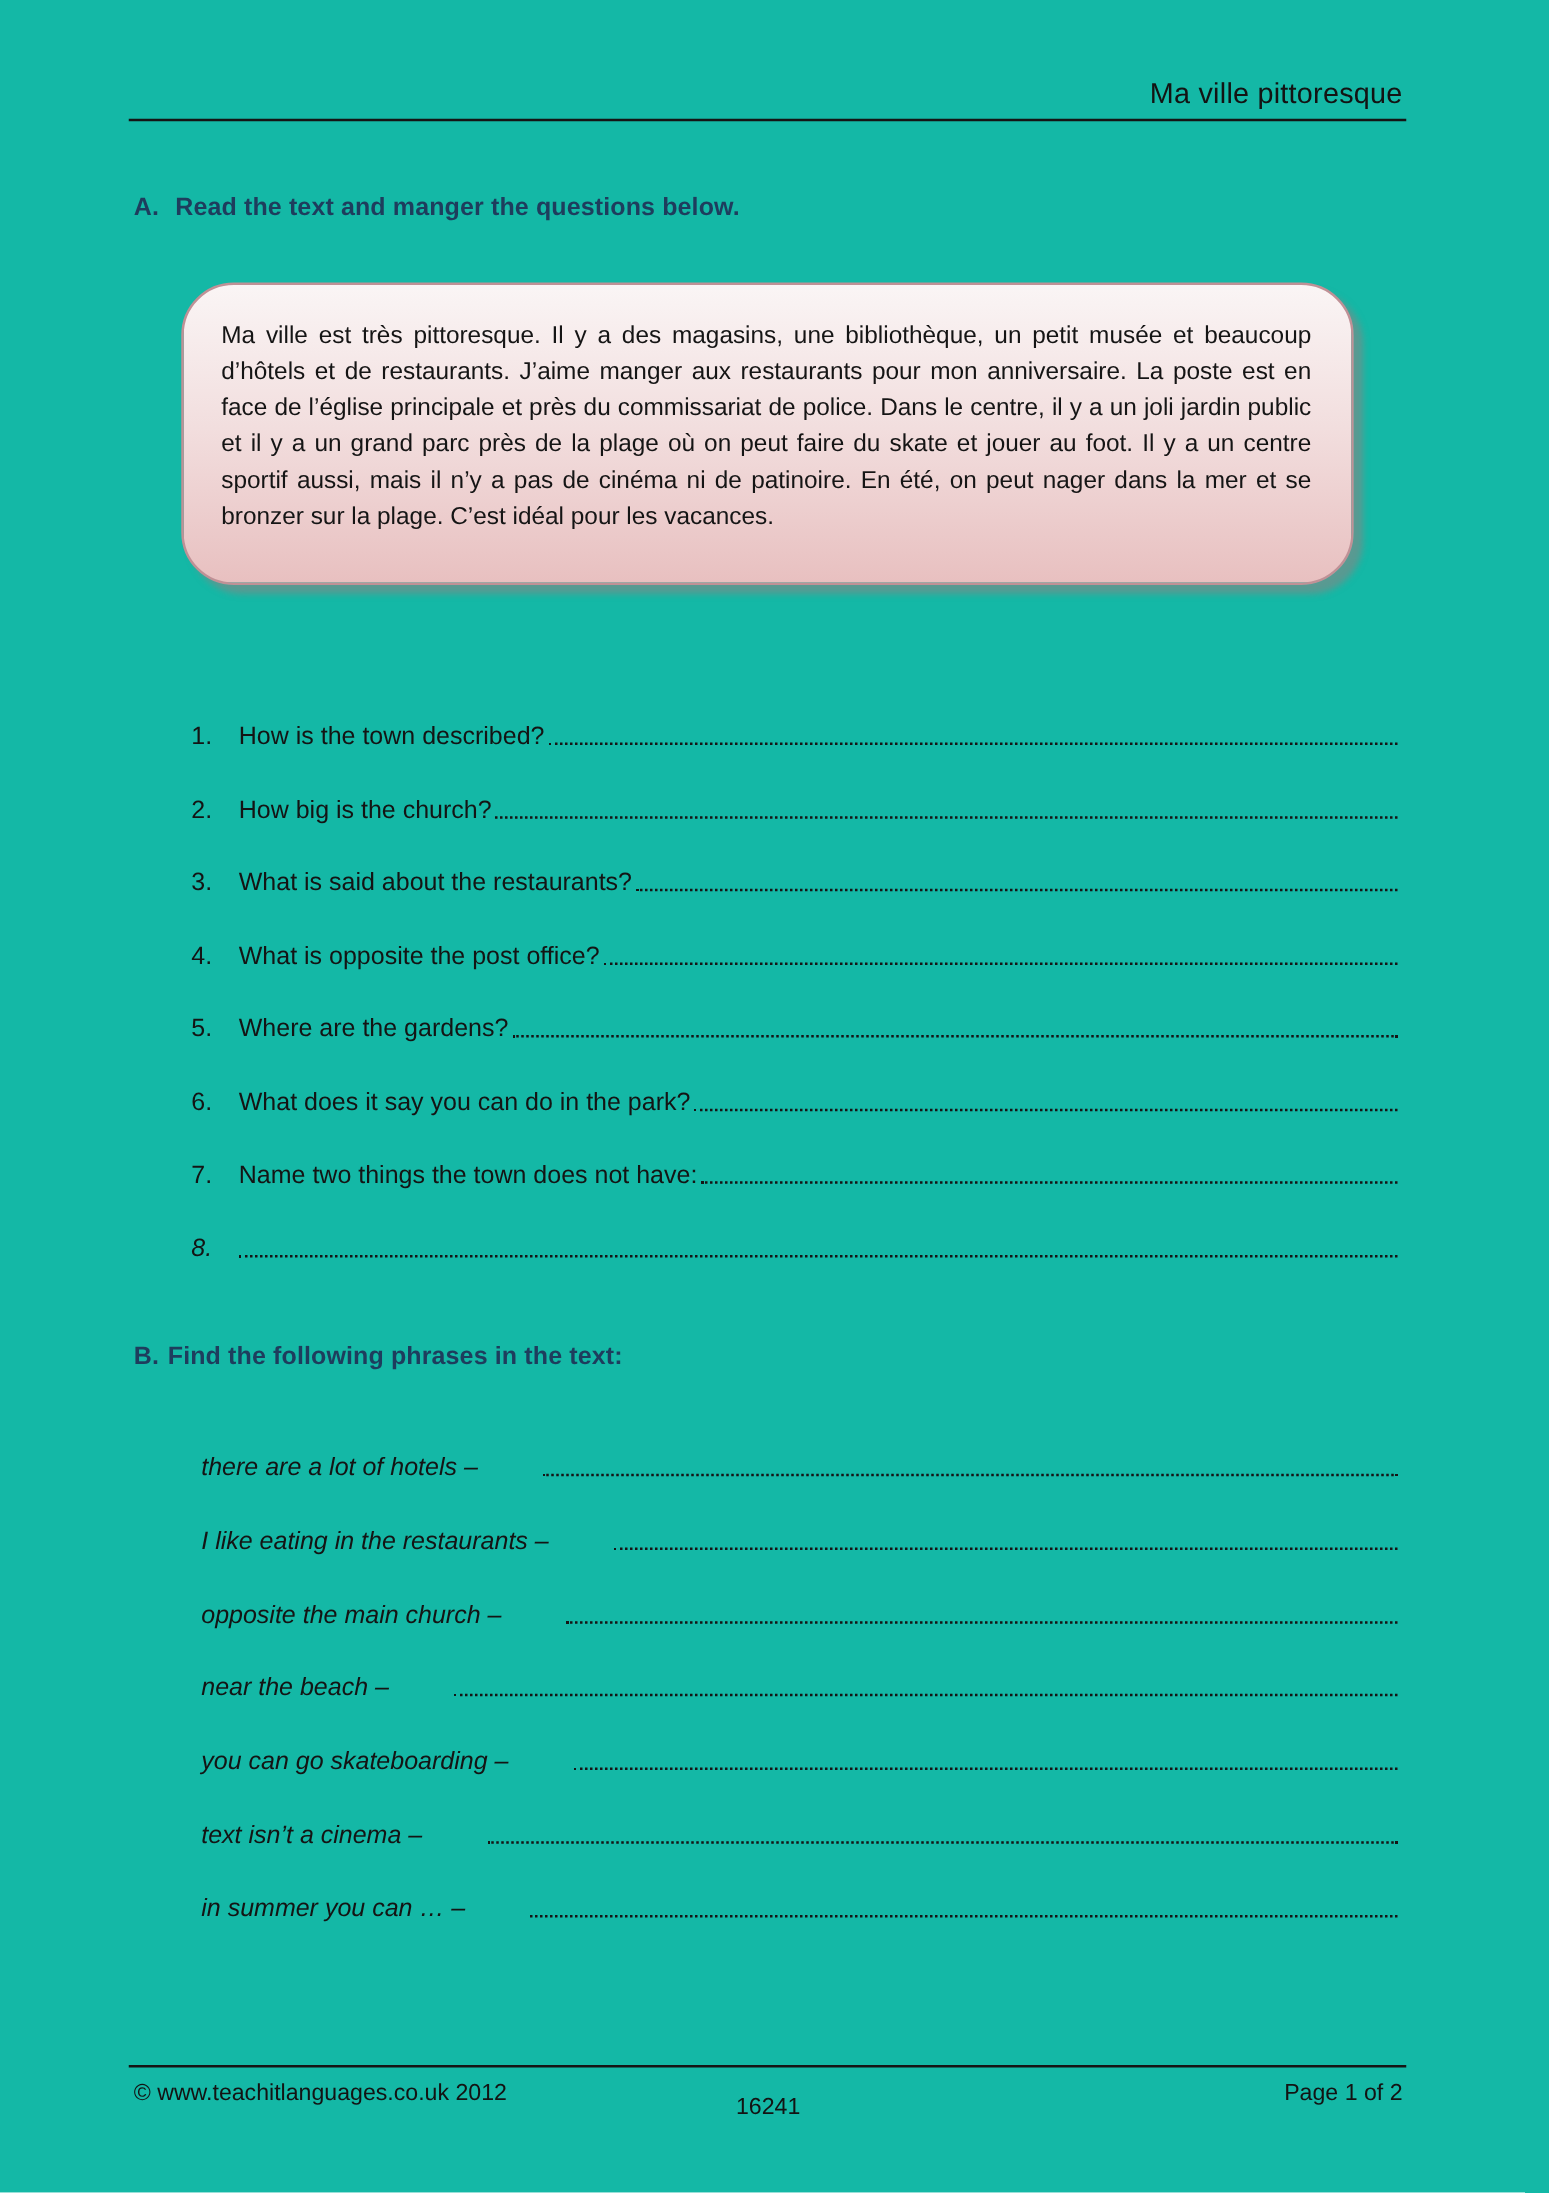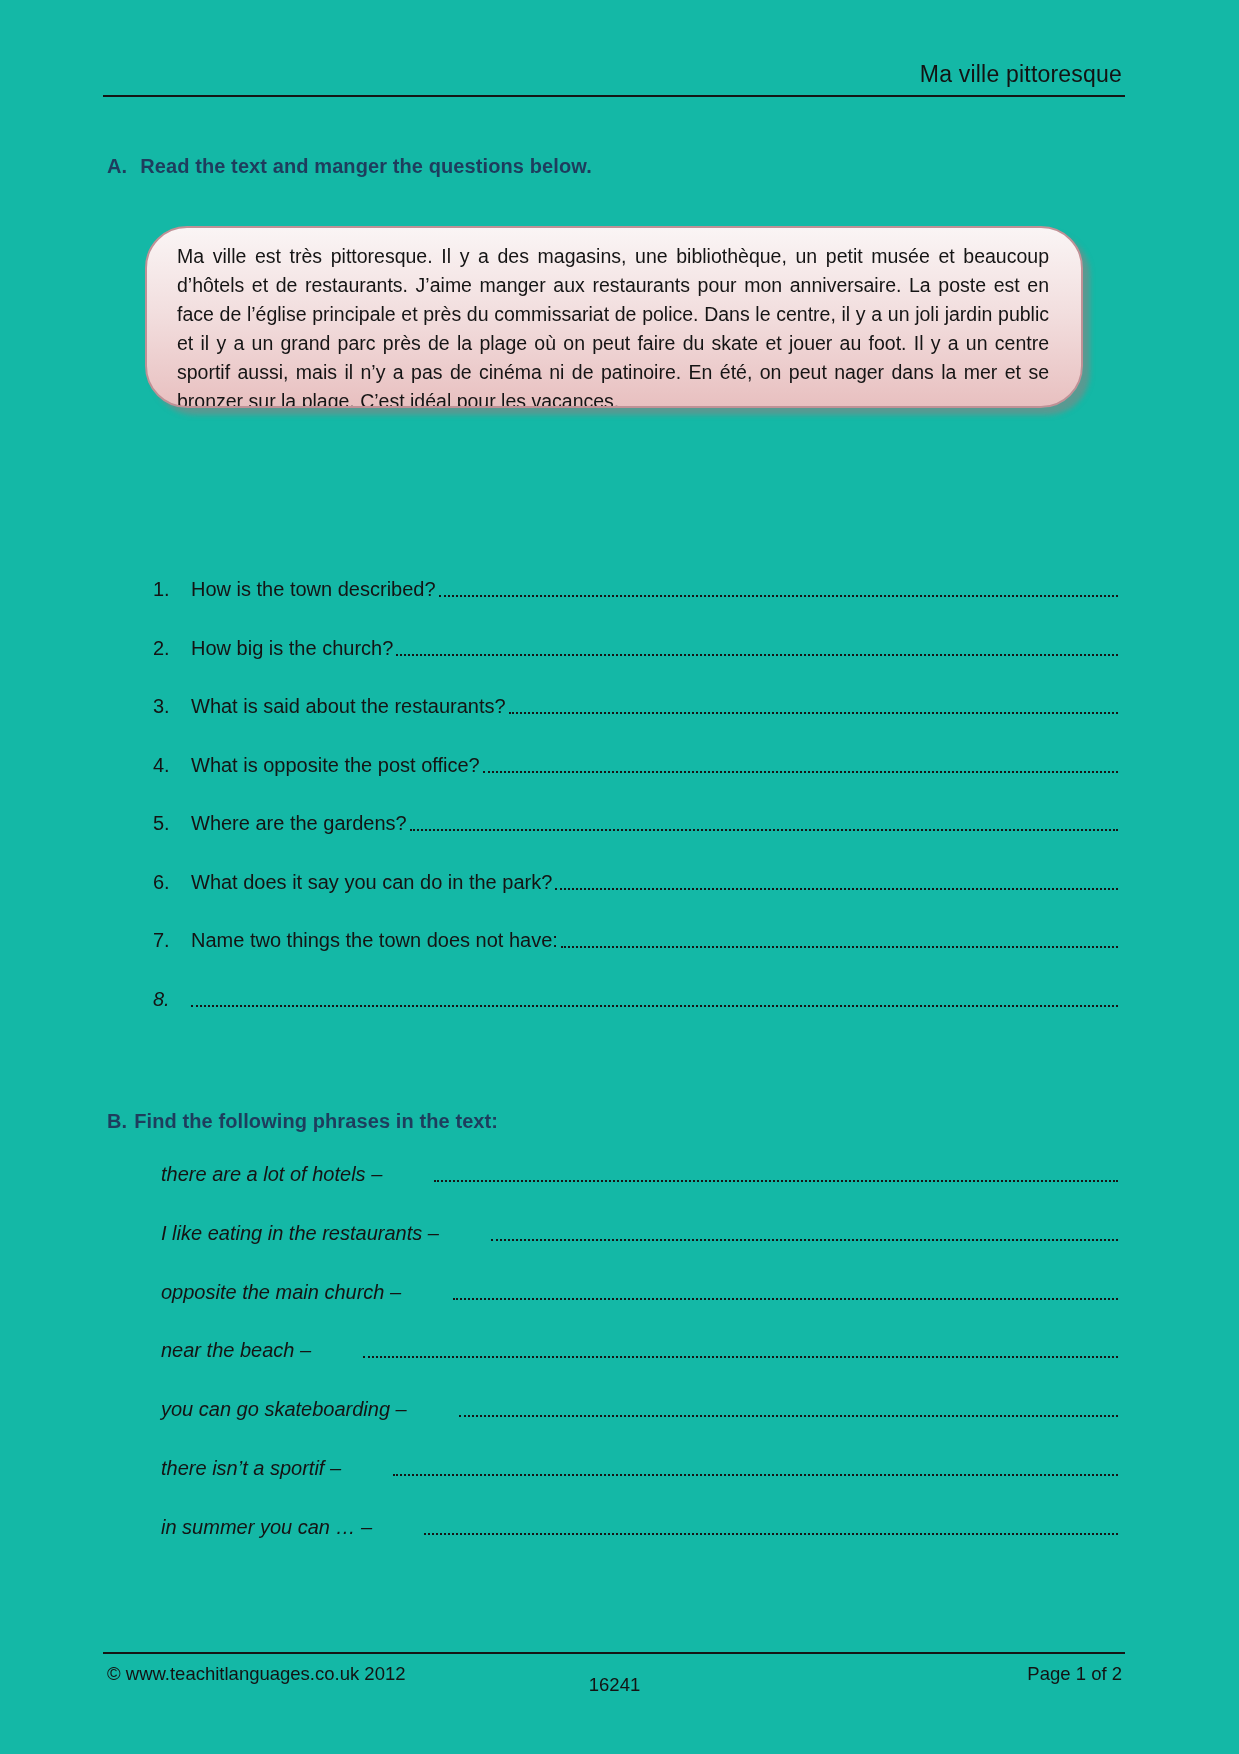--- a/index.html
+++ b/index.html
@@ -55,13 +55,13 @@
     top: 226px;
     left: 145px;
     width: 938px;
-    height: 182px;
+    height: 242px;
     box-sizing: border-box;
     border: 2.5px solid var(--box_border, #bf9196);
     border-radius: 42px;
     background: linear-gradient(180deg, var(--box_top, #fbf6f6) 0%, var(--box_mid, #f2dede) 48%, var(--box_bottom, #e9c2c2) 100%);
     box-shadow: 7px 7px 5px rgba(145, 130, 130, 0.55);
-    padding: 14px 32px 20px 30px;
+    padding: 26px 32px 20px 30px;
     overflow: hidden;
   }
   .passage {

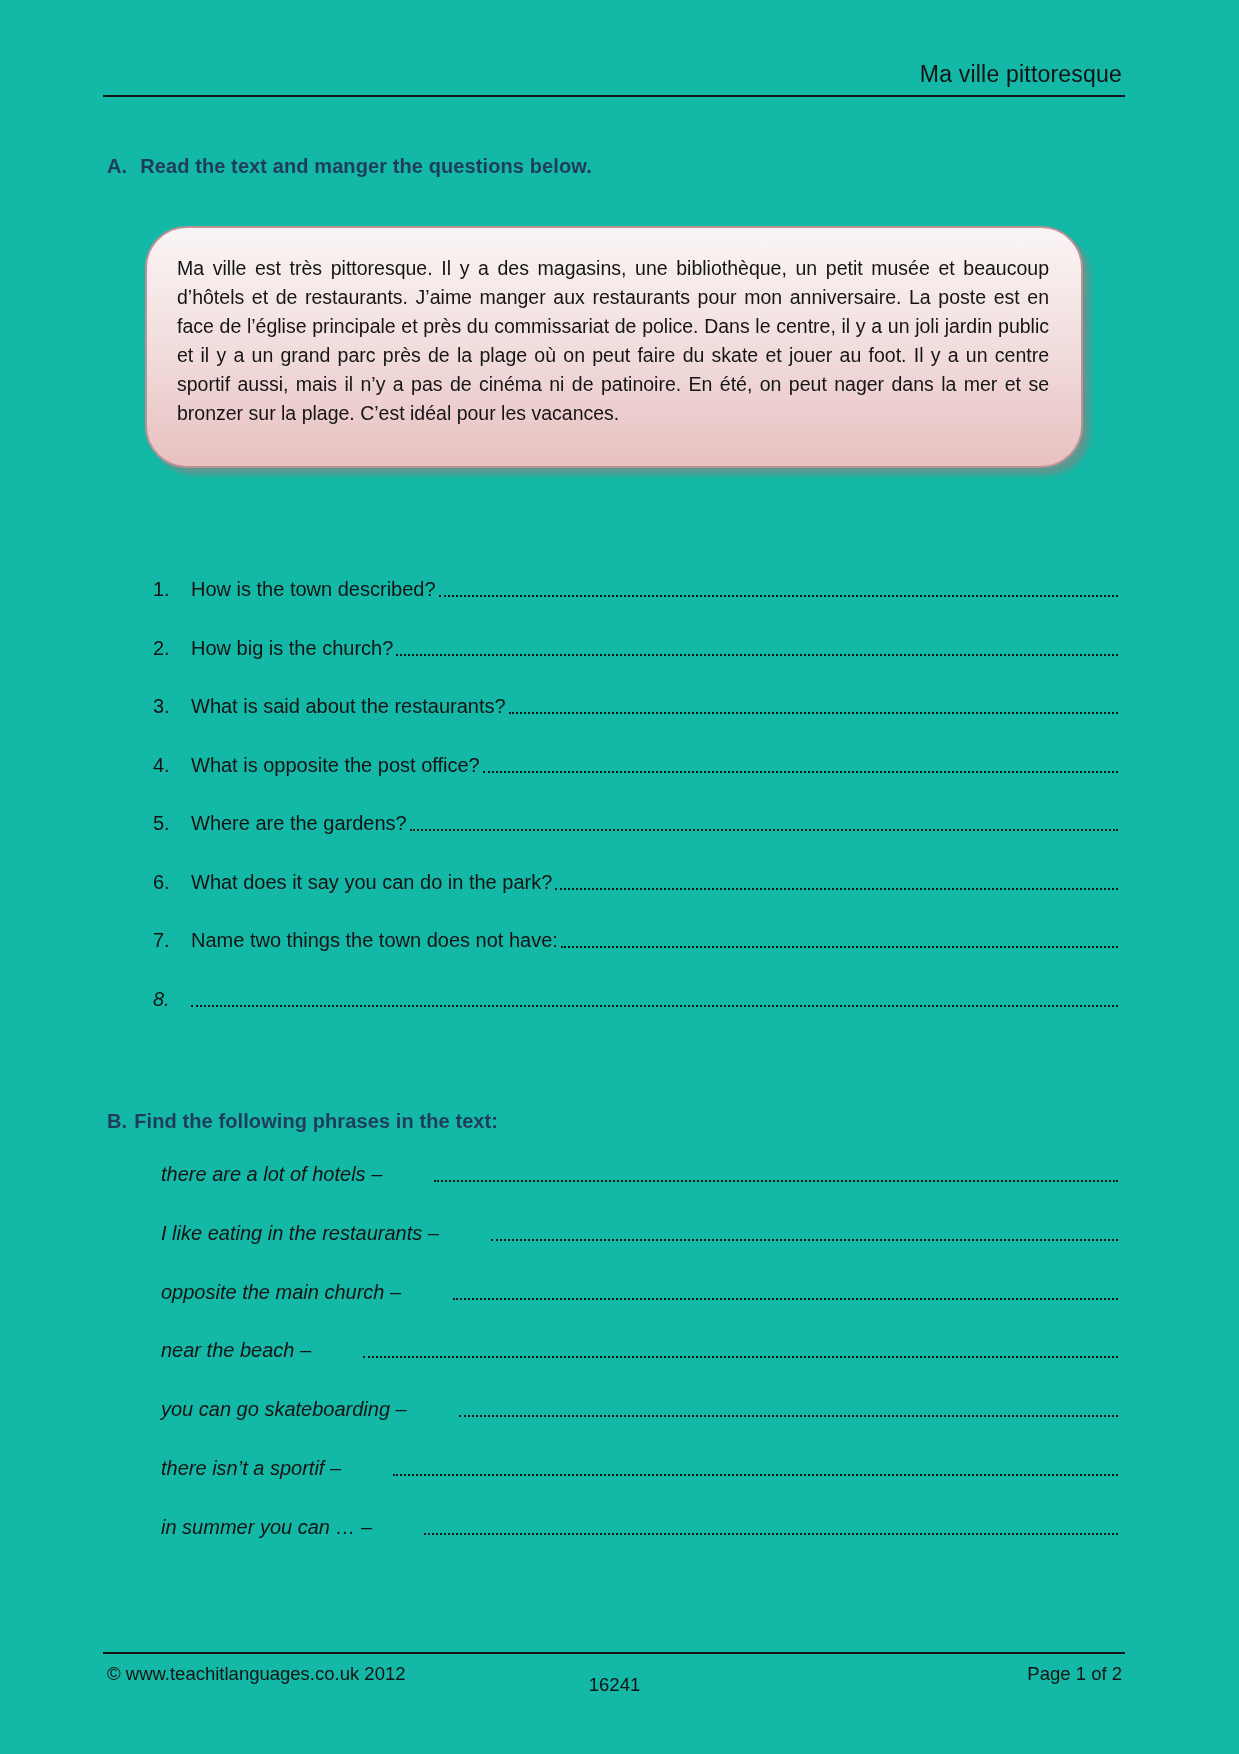--- a/index.html
+++ b/index.html
@@ -45,7 +45,7 @@
     letter-spacing: 0.1px;
   }
   .section-heading.a { top: 155px; }
-  .section-heading.b { top: 1110px; }
+  .section-heading.b { top: 1074px; }
   .sec-label-a { margin-right: 13px; }
   .sec-label-b { margin-right: 7px; }
 

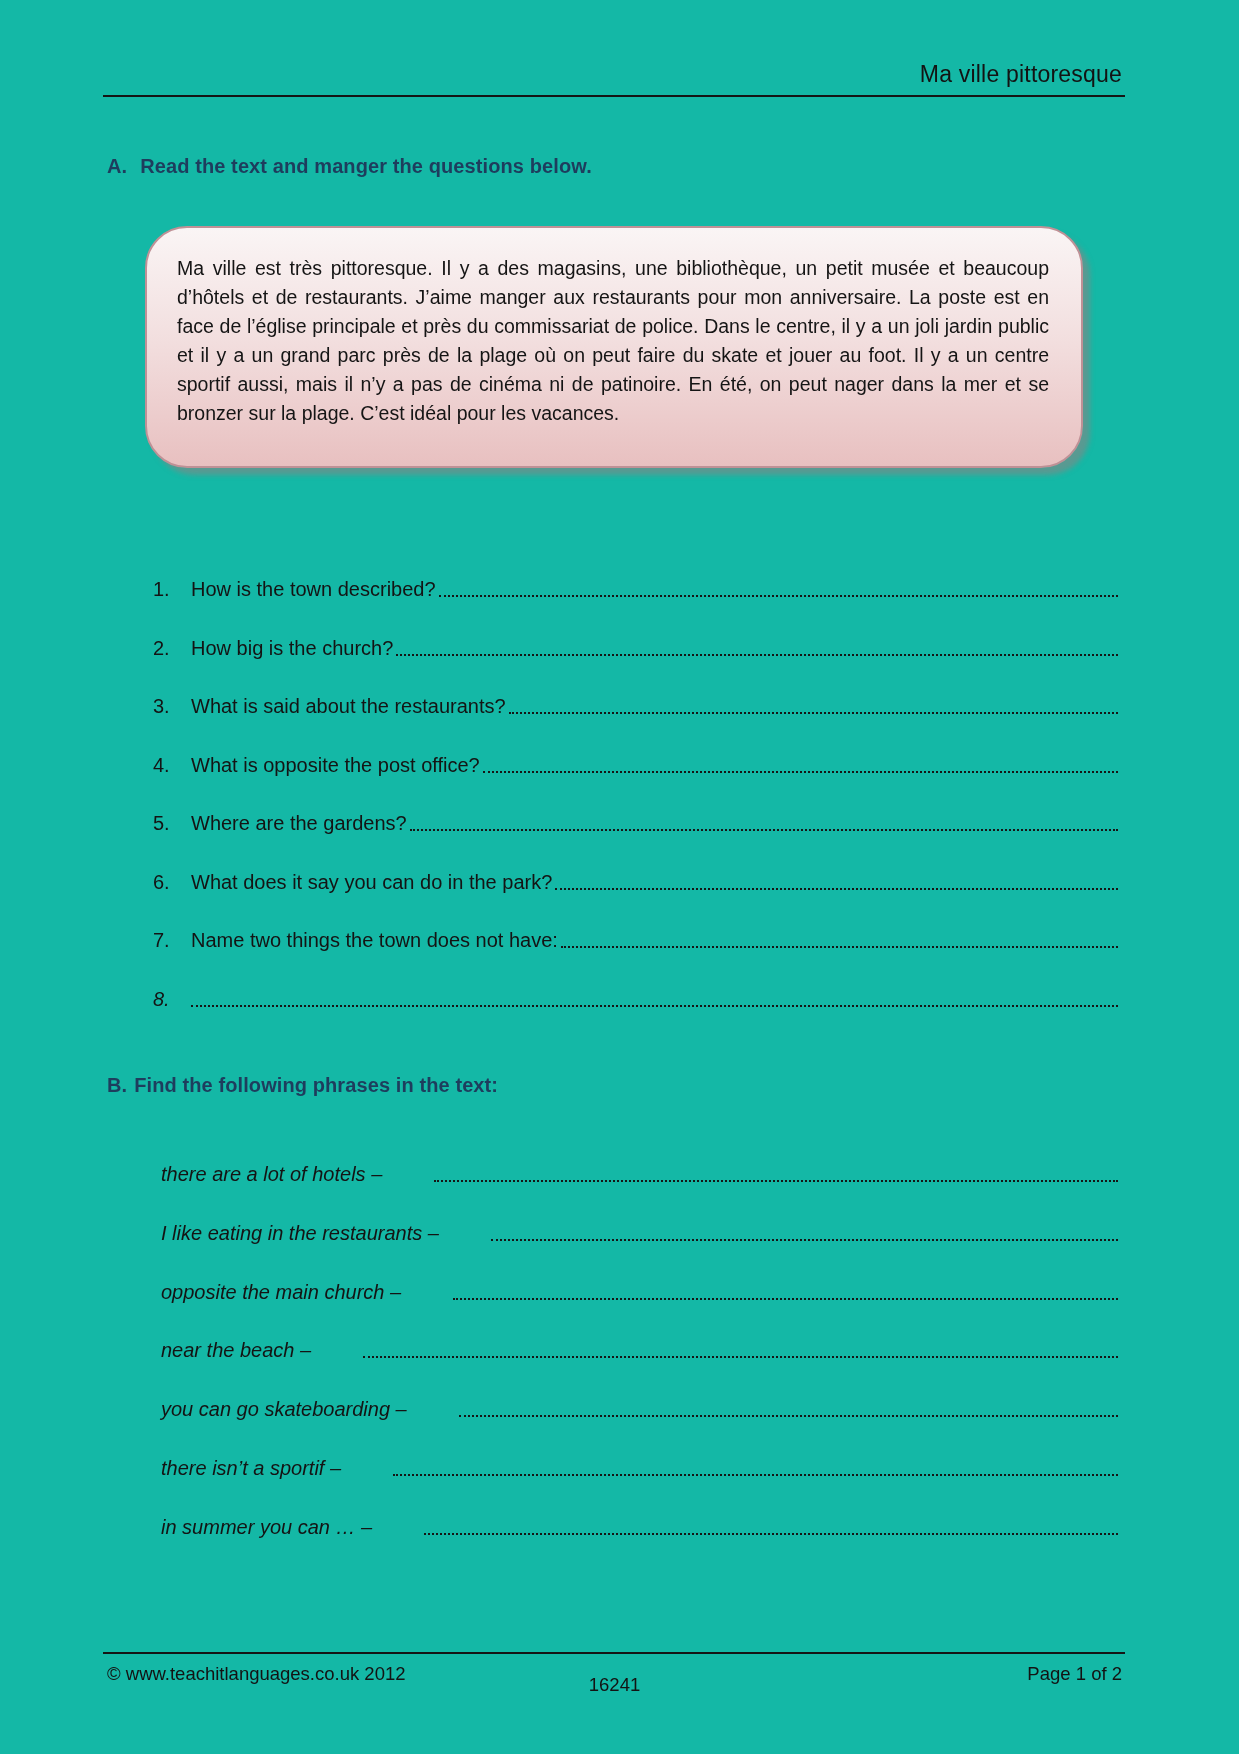--- a/index.html
+++ b/index.html
@@ -230,7 +230,7 @@
       <span class="leader"></span>
     </div>
     <div class="p-row">
-      <span class="p-text">there isn’t a sportif –</span>
+      <span class="p-text">text isn’t a cinema –</span>
       <span class="leader"></span>
     </div>
     <div class="p-row">

